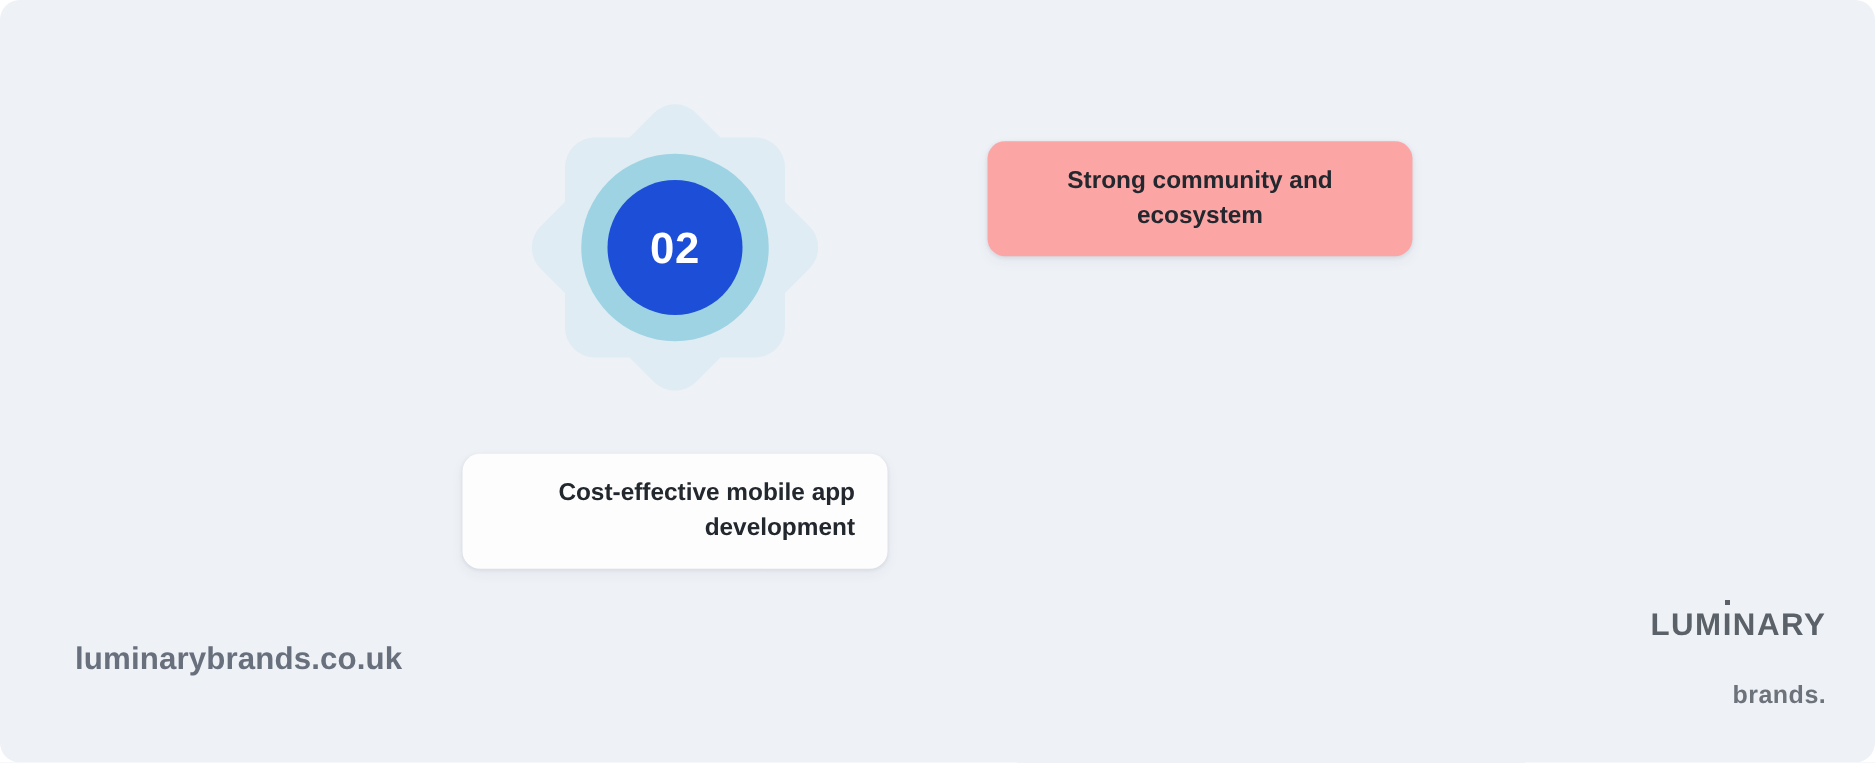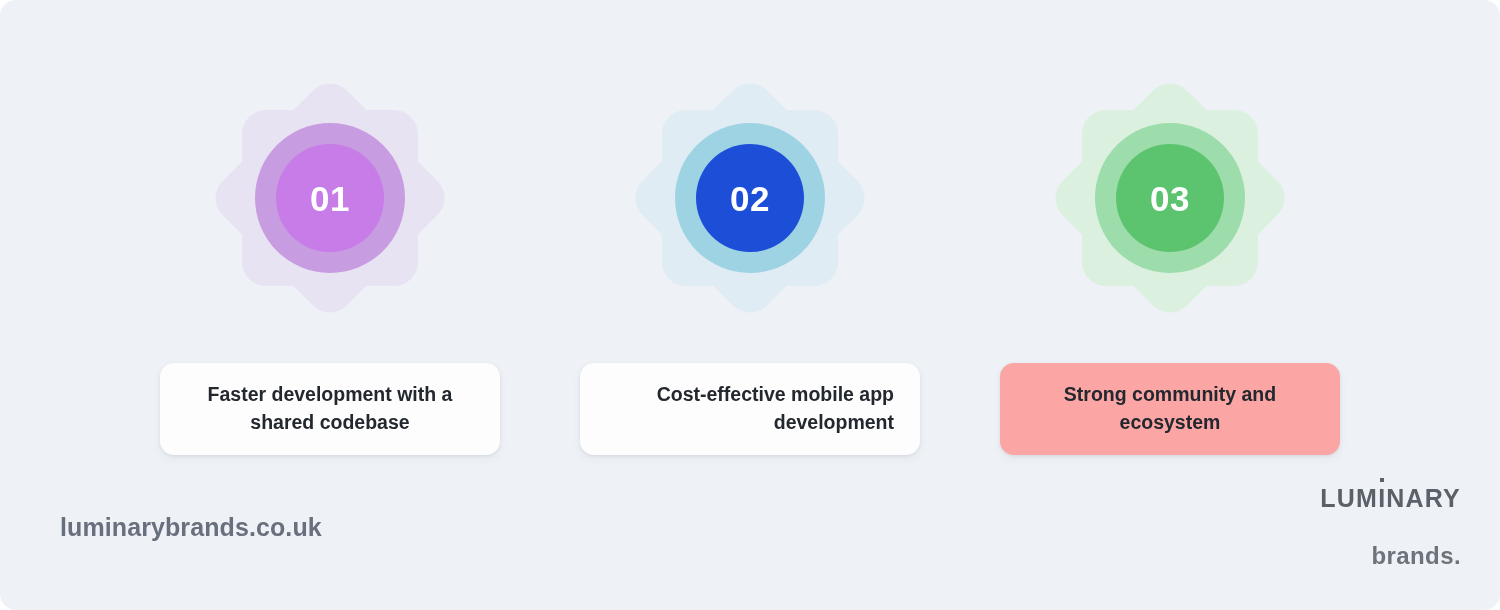--- a/index.html
+++ b/index.html
@@ -196,19 +196,6 @@
 
   <div class="columns">
 
-    <div class="column">
-      <div class="badge">
-        <div class="shape sq-straight" style="background: rgb(232, 227, 243);"></div>
-        <div class="shape sq-rot" style="background: rgb(232, 227, 243);"></div>
-        <div class="ring" style="background: rgb(200, 156, 224);"></div>
-        <div class="core" style="background: rgb(199, 124, 232);">
-          <span class="num">01</span>
-        </div>
-      </div>
-      <div class="card" style="background: rgb(253, 253, 253);">
-        <div class="card-text" style="color: rgb(35, 39, 46);">Faster development with a shared codebase</div>
-      </div>
-    </div>
 
     <div class="column">
       <div class="badge">

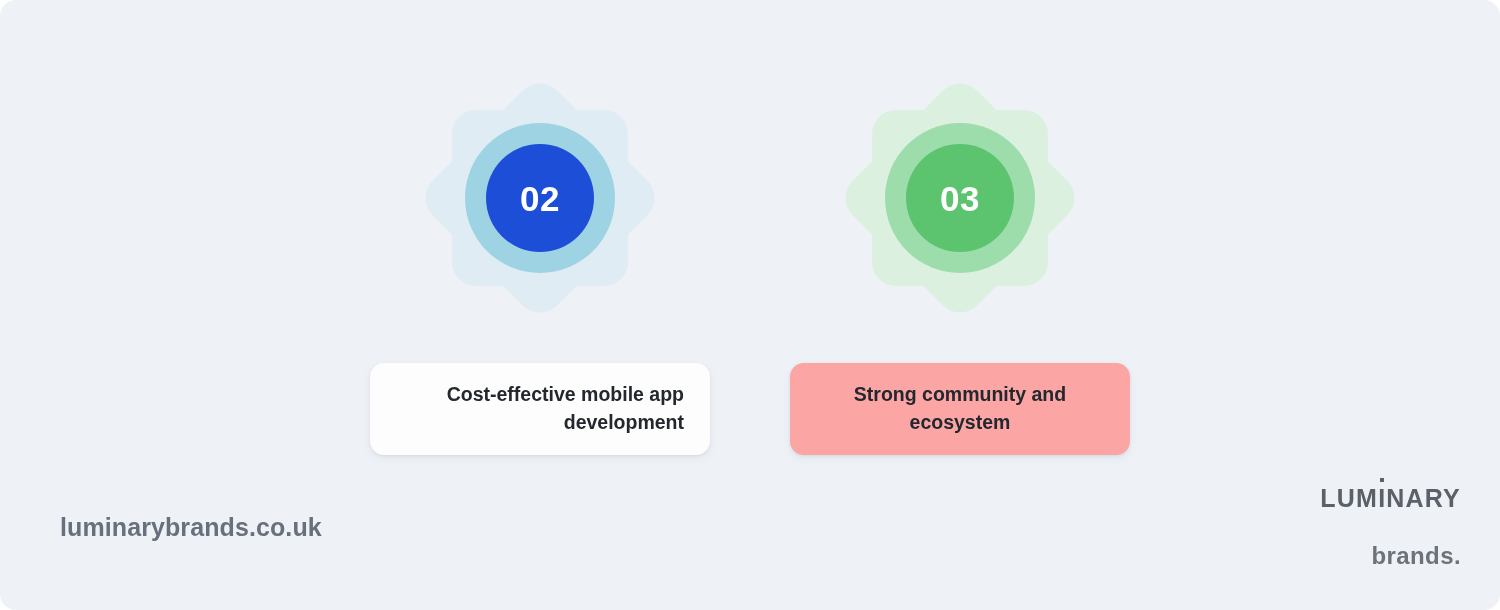--- a/index.html
+++ b/index.html
@@ -212,14 +212,6 @@
     </div>
 
     <div class="column">
-      <div class="badge">
-        <div class="shape sq-straight" style="background: rgb(220, 240, 224);"></div>
-        <div class="shape sq-rot" style="background: rgb(220, 240, 224);"></div>
-        <div class="ring" style="background: rgb(157, 220, 171);"></div>
-        <div class="core" style="background: rgb(92, 196, 111);">
-          <span class="num">03</span>
-        </div>
-      </div>
       <div class="card" style="background: #fca5a5;">
         <div class="card-text" style="color: rgb(35, 39, 46);">Strong community and ecosystem</div>
       </div>

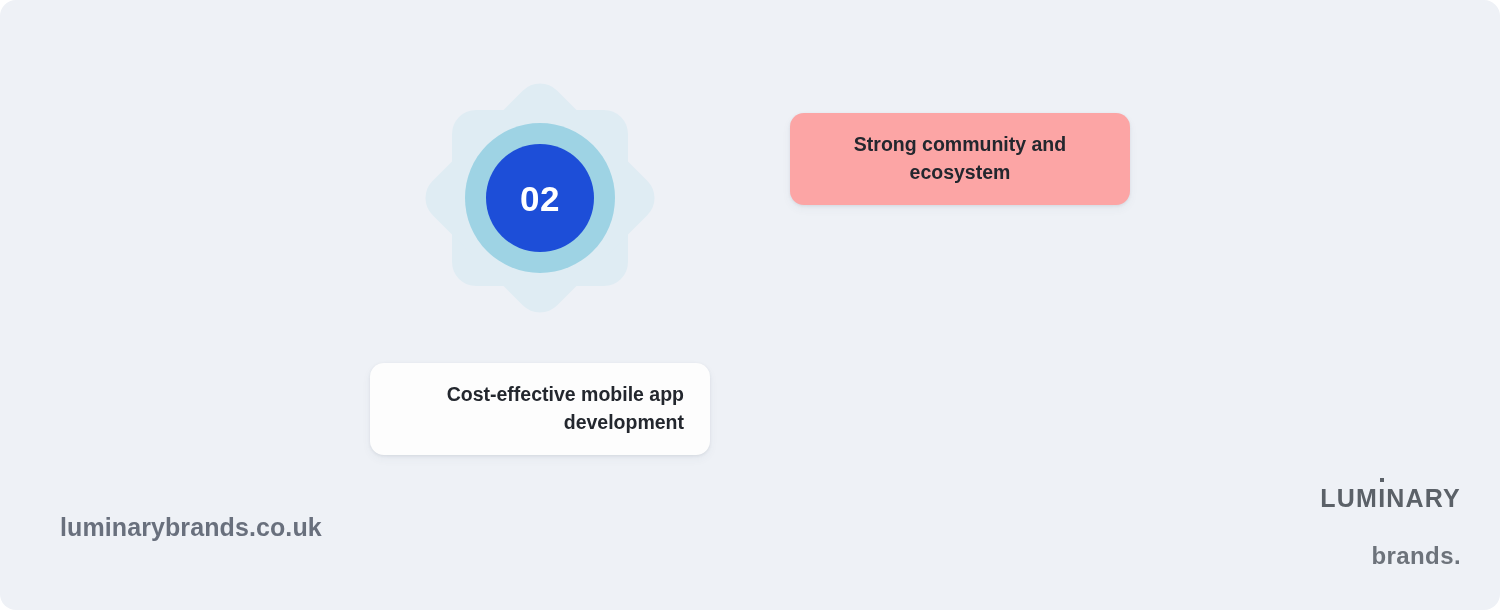--- a/index.html
+++ b/index.html
@@ -183,7 +183,7 @@
 
   .logo-bottom {
     color: #6d737b;
-    font-size: 24px;
+    font-size: 20px;
     font-weight: bold;
     letter-spacing: 0.4px;
     margin-top: 7px;

